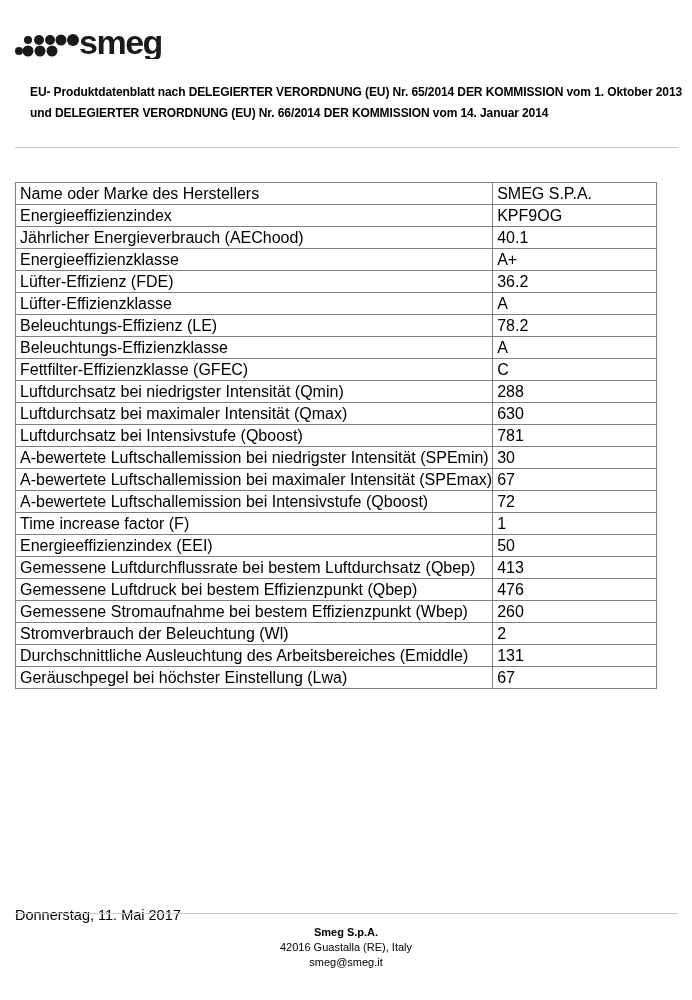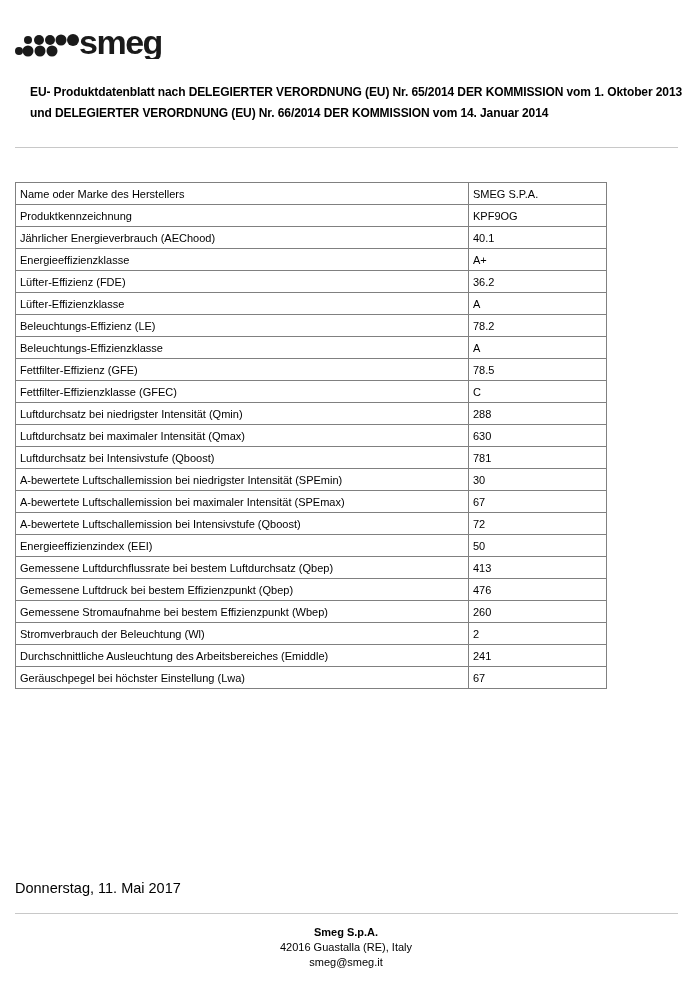--- a/index.html
+++ b/index.html
@@ -10,7 +10,7 @@
   .rule { position: absolute; left: 15px; width: 663px; height: 1px; background: #c8c8c8; }
   .rule.top { top: 147px; }
   .rule.foot { top: 913px; }
-  table.datasheet { position: absolute; left: 15px; top: 182px; width: 592px; border-collapse: collapse; font-size: 11px; }
+  table.datasheet { position: absolute; left: 15px; top: 182px; width: 642px; border-collapse: collapse; font-size: 16px; }
   table.datasheet td { border: 1px solid #808080; height: 21px; padding: 0 0 0 4px; vertical-align: middle; white-space: nowrap; }
   table.datasheet td.label { width: 448px; }
   .date { position: absolute; left: 15px; top: 880px; font-size: 14.5px; }

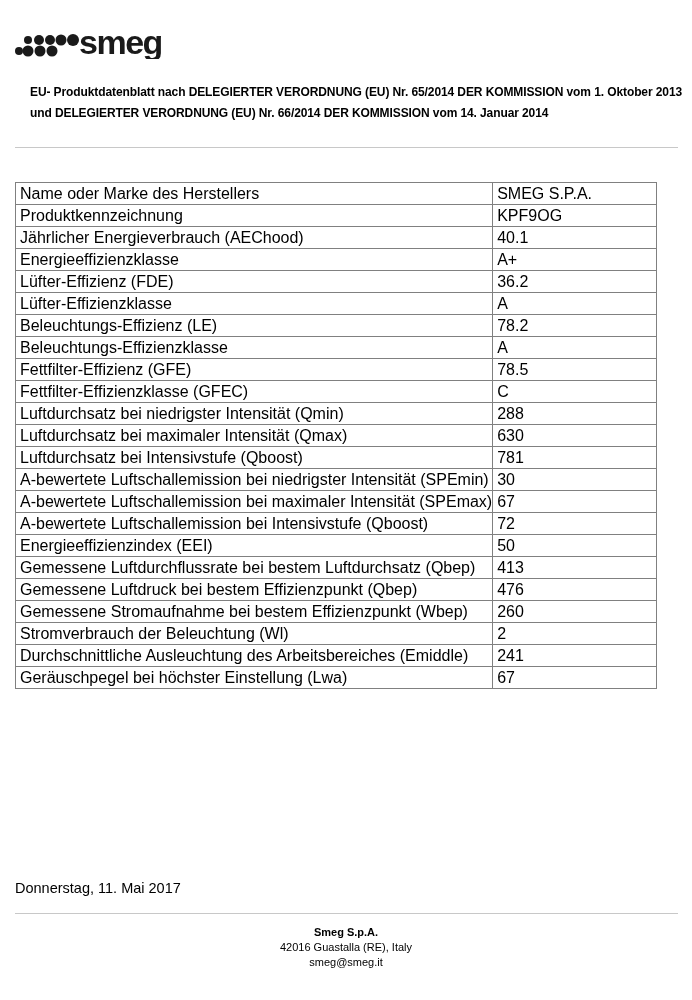--- a/index.html
+++ b/index.html
@@ -45,7 +45,7 @@
         <td>SMEG S.P.A.</td>
       </tr>
       <tr>
-        <td class="label">Produktkennzeichnung</td>
+        <td class="label">Energieeffizienzindex</td>
         <td>KPF9OG</td>
       </tr>
       <tr>

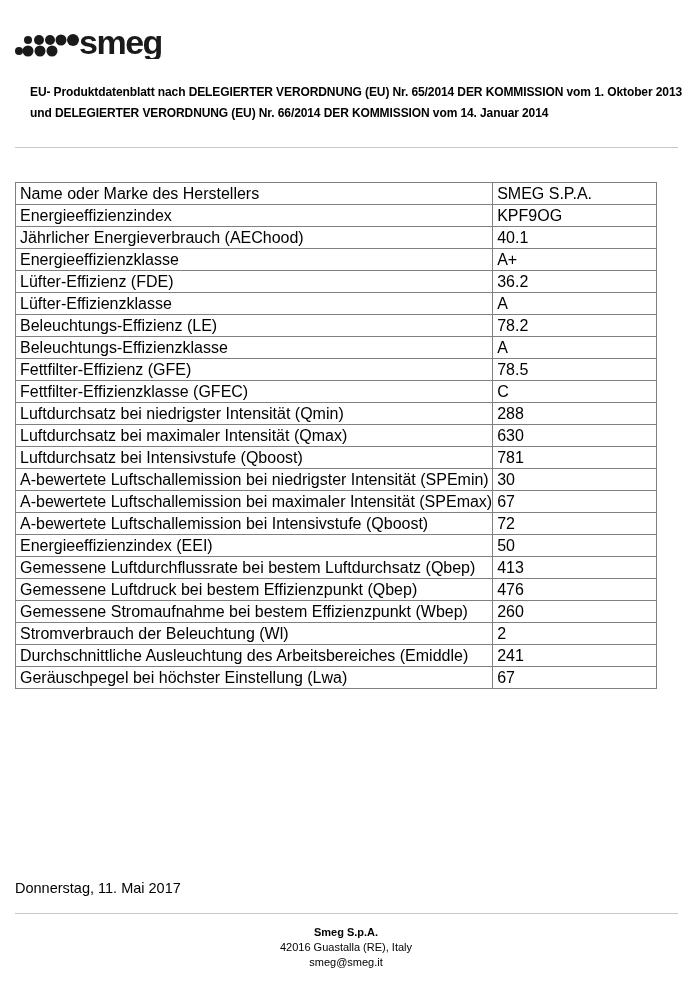--- a/index.html
+++ b/index.html
@@ -73,10 +73,6 @@
         <td>A</td>
       </tr>
       <tr>
-        <td class="label">Fettfilter-Effizienz (GFE)</td>
-        <td>78.5</td>
-      </tr>
-      <tr>
         <td class="label">Fettfilter-Effizienzklasse (GFEC)</td>
         <td>C</td>
       </tr>

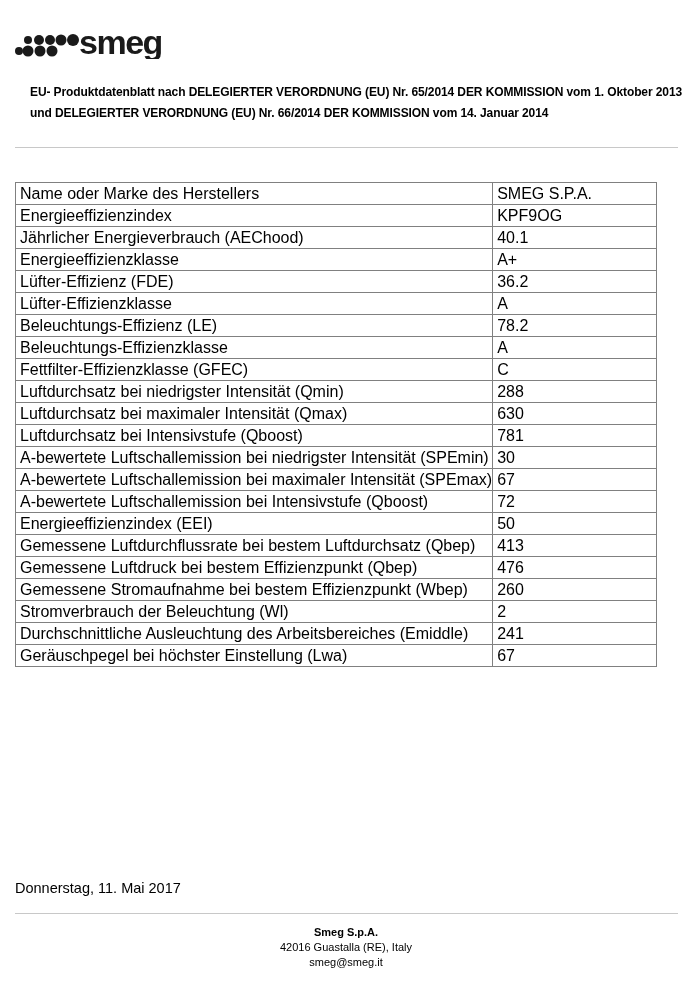--- a/index.html
+++ b/index.html
@@ -101,6 +101,10 @@
         <td>72</td>
       </tr>
       <tr>
+        <td class="label">Time increase factor (F)</td>
+        <td>1</td>
+      </tr>
+      <tr>
         <td class="label">Energieeffizienzindex (EEI)</td>
         <td>50</td>
       </tr>

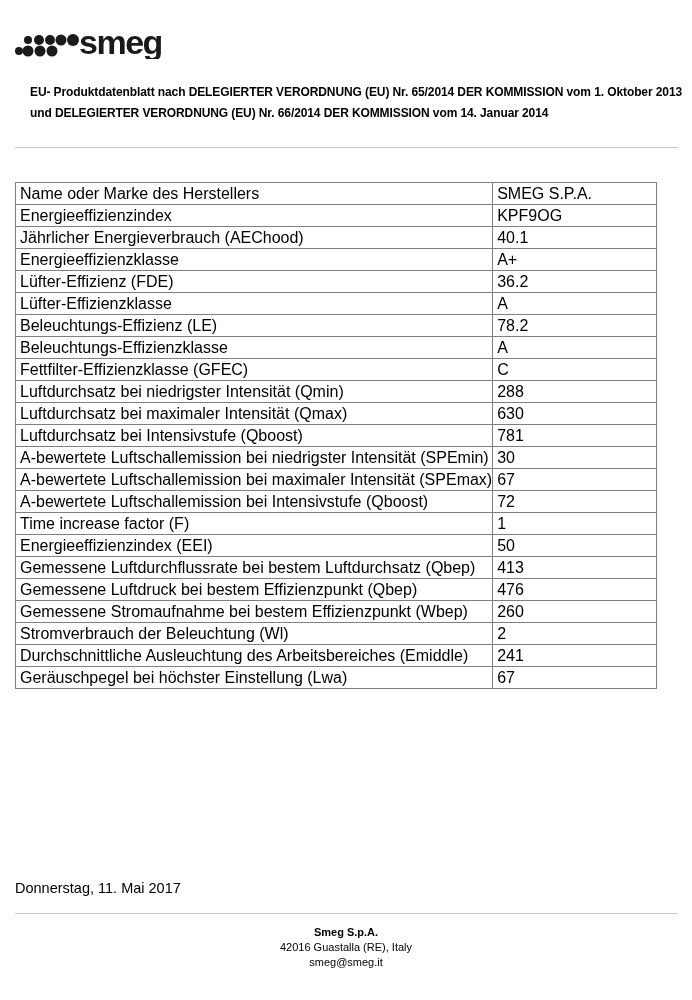--- a/index.html
+++ b/index.html
@@ -126,7 +126,7 @@
       </tr>
       <tr>
         <td class="label">Durchschnittliche Ausleuchtung des Arbeitsbereiches (Emiddle)</td>
-        <td>241</td>
+        <td>131</td>
       </tr>
       <tr>
         <td class="label">Geräuschpegel bei höchster Einstellung (Lwa)</td>

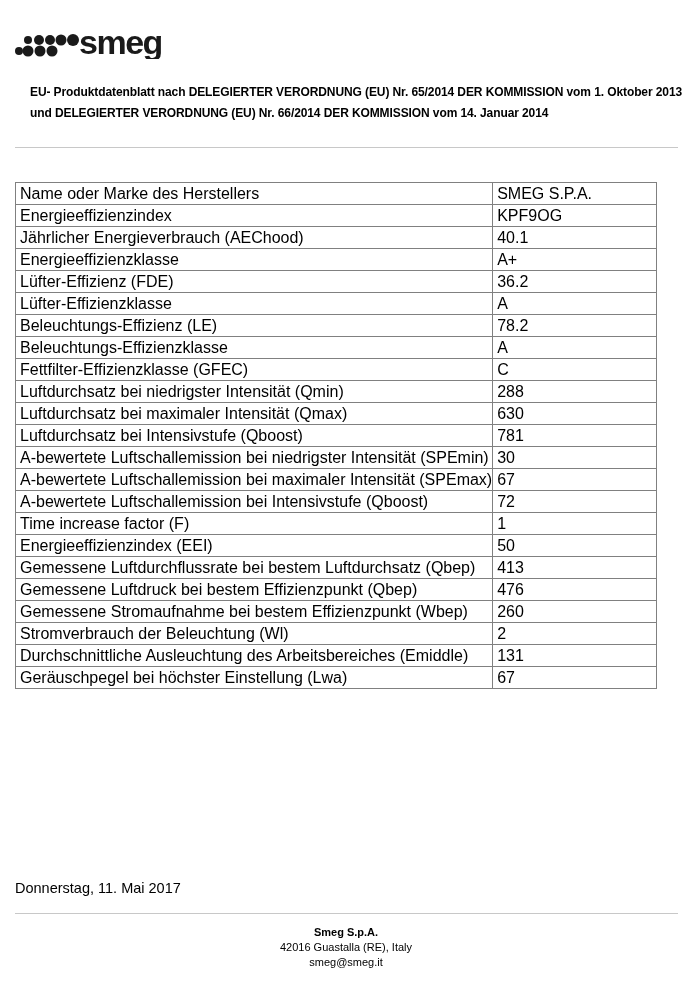--- a/index.html
+++ b/index.html
@@ -13,7 +13,7 @@
   table.datasheet { position: absolute; left: 15px; top: 182px; width: 642px; border-collapse: collapse; font-size: 16px; }
   table.datasheet td { border: 1px solid #808080; height: 21px; padding: 0 0 0 4px; vertical-align: middle; white-space: nowrap; }
   table.datasheet td.label { width: 448px; }
-  .date { position: absolute; left: 15px; top: 880px; font-size: 14.5px; }
+  .date { position: absolute; left: 15px; top: 907px; font-size: 14.5px; }
   .footer { position: absolute; left: 0; width: 692px; top: 925px; text-align: center; font-size: 11px; line-height: 15.2px; }
   .footer .company { font-weight: bold; }
 </style>

